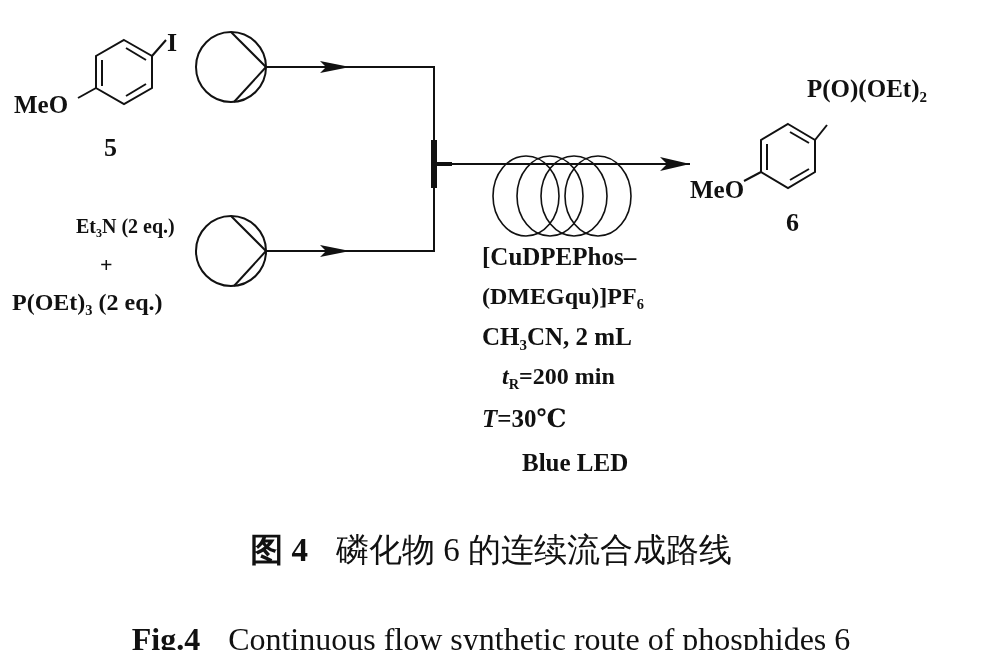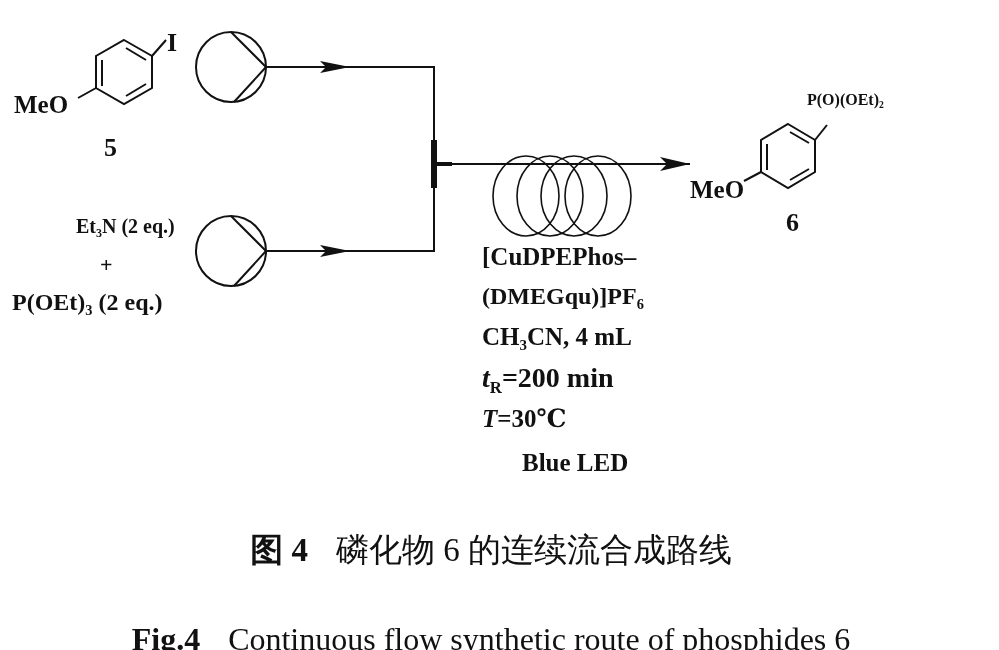--- a/index.html
+++ b/index.html
@@ -80,7 +80,7 @@
   <span>P(OEt)</span><sub>3</sub><span> (2 eq.)</span>
 </div>
 
-<div class="lbl bold" style="left:807px;top:92px;font-size:16px;">
+<div class="lbl bold" style="left:807px;top:76px;font-size:25px;">
   <span>P(O)(OEt)</span><sub>2</sub>
 </div>
 <div class="lbl bold" style="left:690px;top:177px;font-size:25px;">MeO</div>

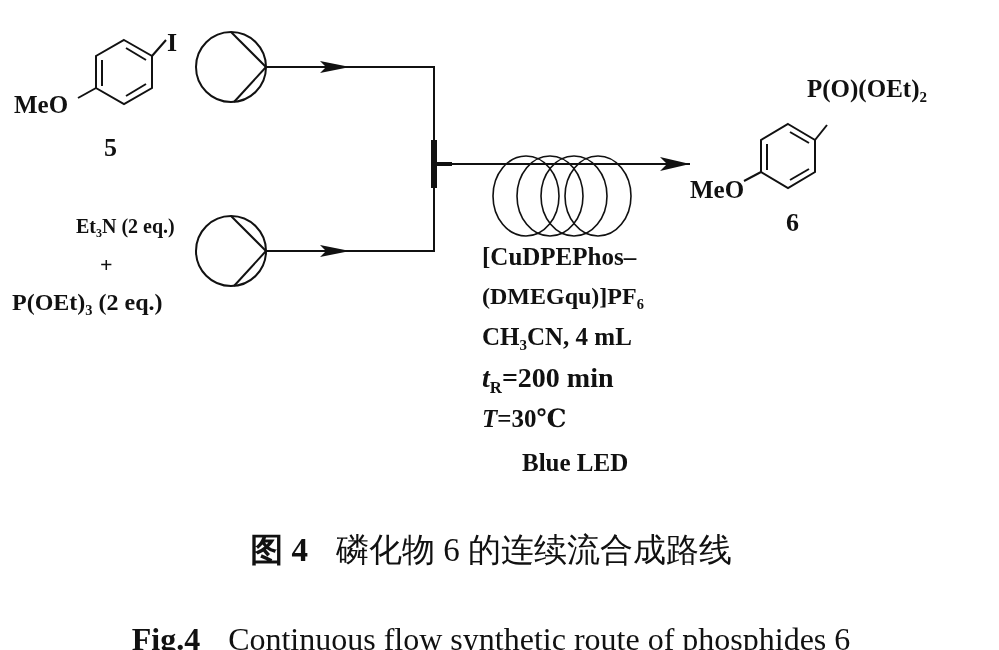--- a/index.html
+++ b/index.html
@@ -91,7 +91,7 @@
   <span>(DMEGqu)]PF</span><sub>6</sub>
 </div>
 <div class="lbl bold" style="left:482px;top:324px;font-size:25px;">
-  <span>CH</span><sub>3</sub><span>CN, 4 mL</span>
+  <span>CH</span><sub>3</sub><span>CN, 2 mL</span>
 </div>
 <div class="lbl bold" style="left:482px;top:364px;font-size:28px;">
   <i>t</i><sub>R</sub><span>=200 min</span>

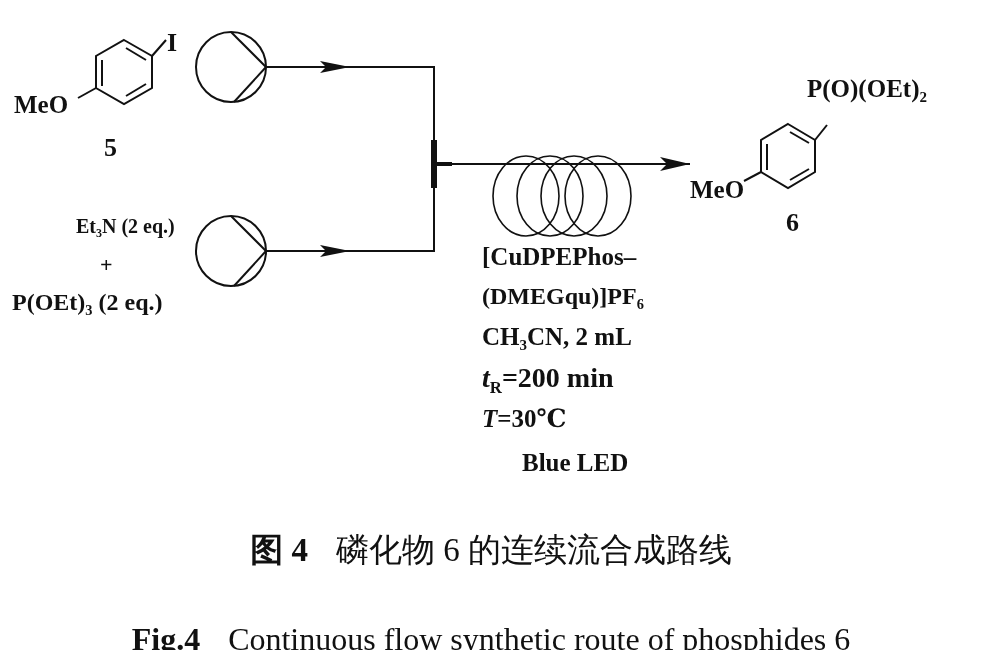--- a/index.html
+++ b/index.html
@@ -93,7 +93,7 @@
 <div class="lbl bold" style="left:482px;top:324px;font-size:25px;">
   <span>CH</span><sub>3</sub><span>CN, 2 mL</span>
 </div>
-<div class="lbl bold" style="left:482px;top:364px;font-size:28px;">
+<div class="lbl bold" style="left:502px;top:364px;font-size:24px;">
   <i>t</i><sub>R</sub><span>=200 min</span>
 </div>
 <div class="lbl bold" style="left:482px;top:406px;font-size:25px;">

